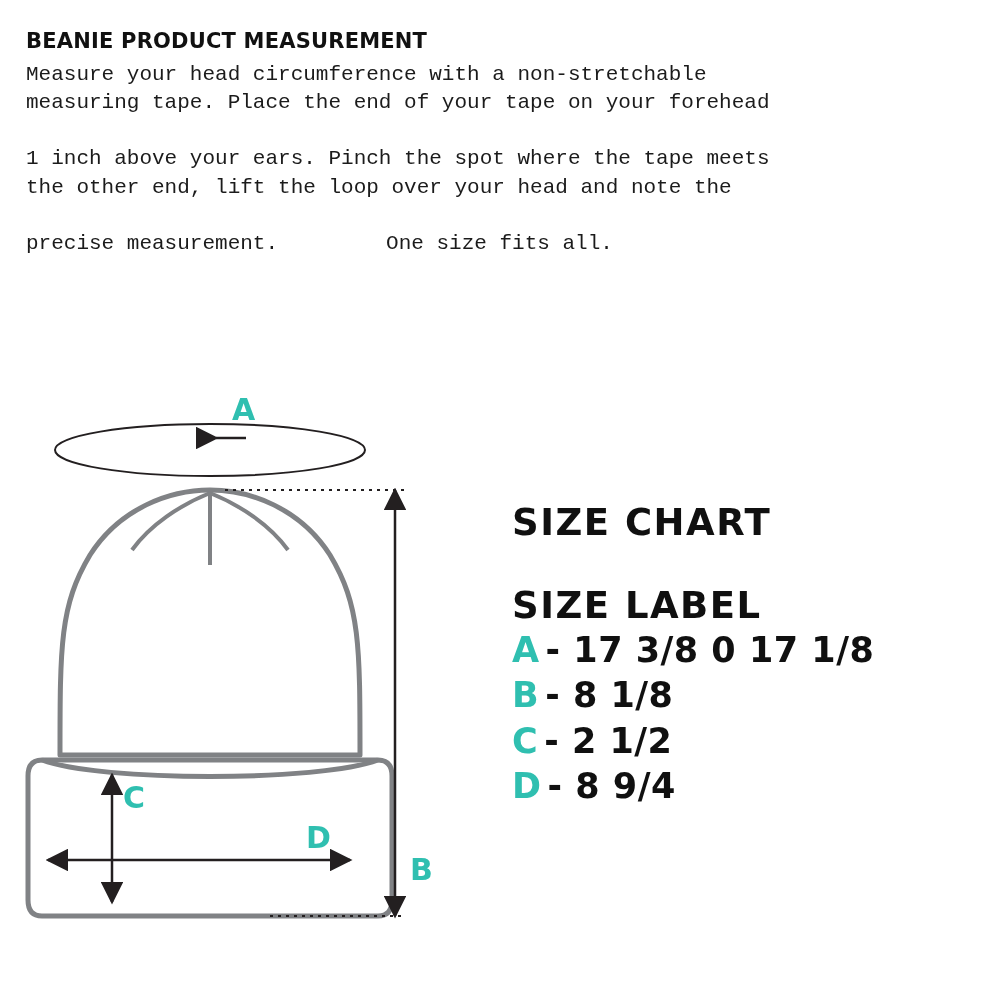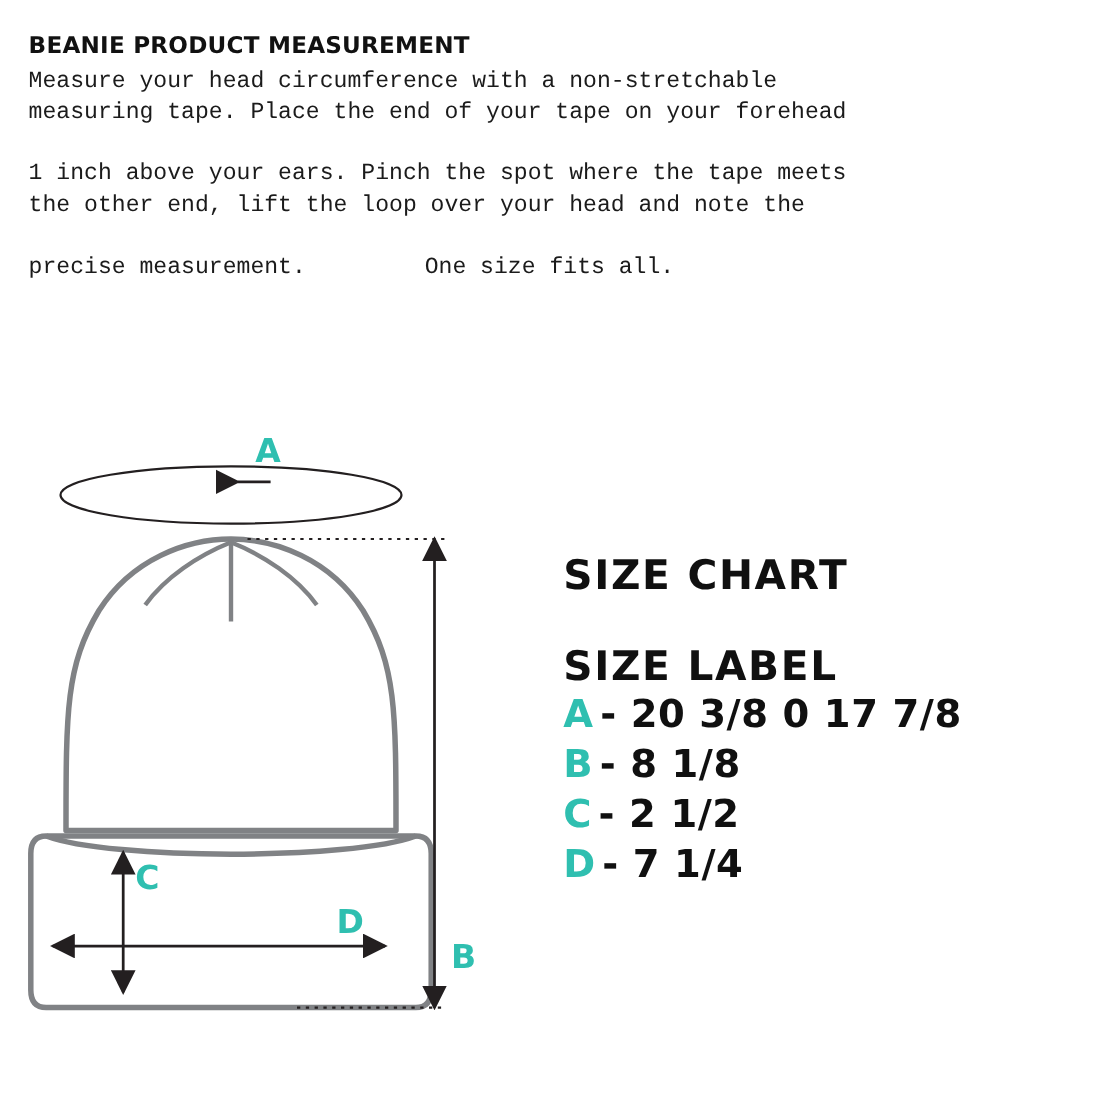--- a/index.html
+++ b/index.html
@@ -210,7 +210,7 @@
 
       <div class="sc-row">
         <span class="sc-key">A</span>
-        <span class="sc-val">- 20 3/8 0 17 7/8</span>
+        <span class="sc-val">- 17 3/8 0 17 1/8</span>
       </div>
 
       <div class="sc-row">

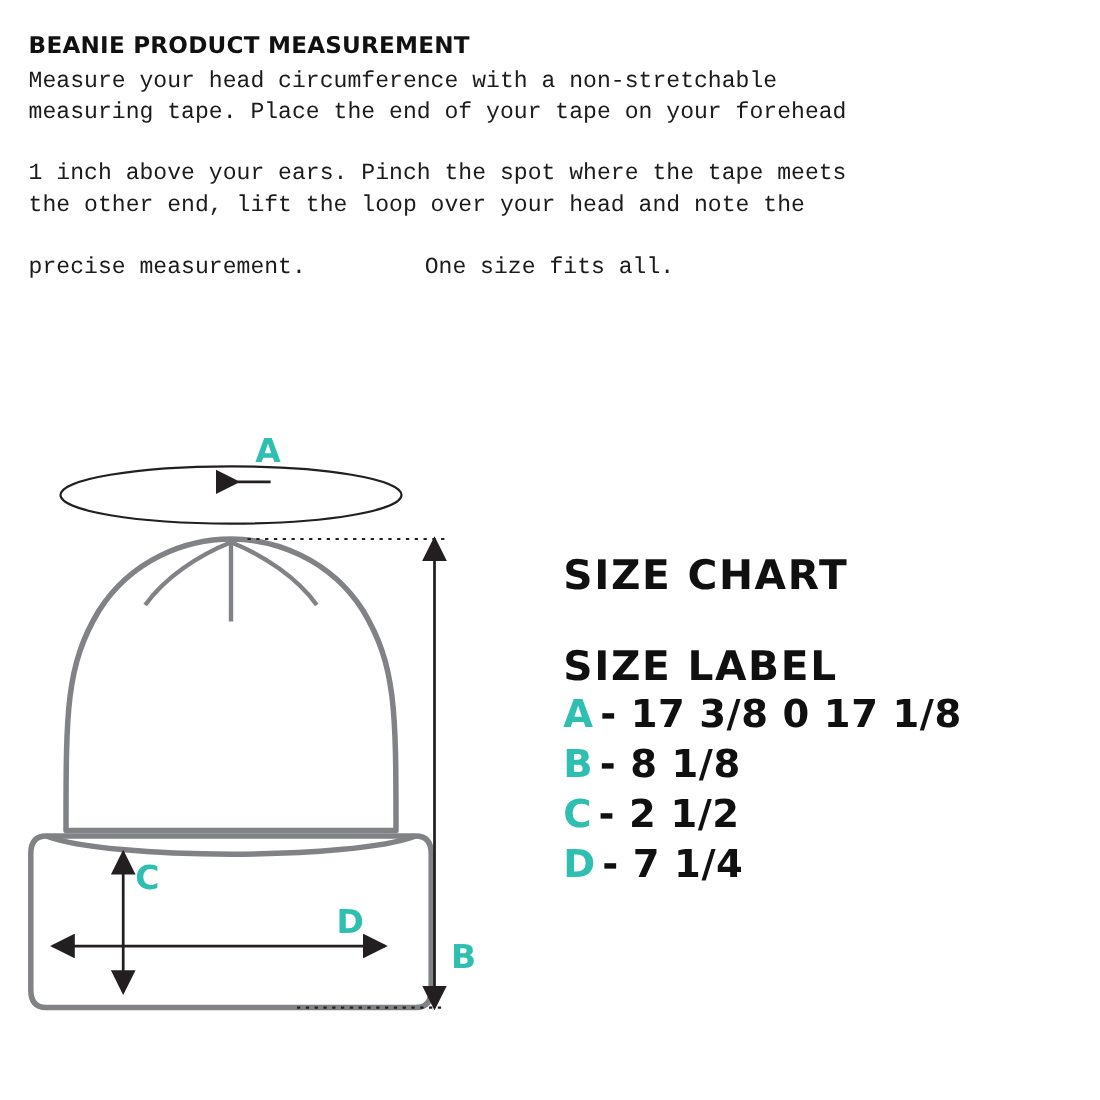--- a/index.html
+++ b/index.html
@@ -225,7 +225,7 @@
 
       <div class="sc-row">
         <span class="sc-key">D</span>
-        <span class="sc-val">- 7 1/4</span>
+        <span class="sc-val">- 8 9/4</span>
       </div>
 
     </div>

